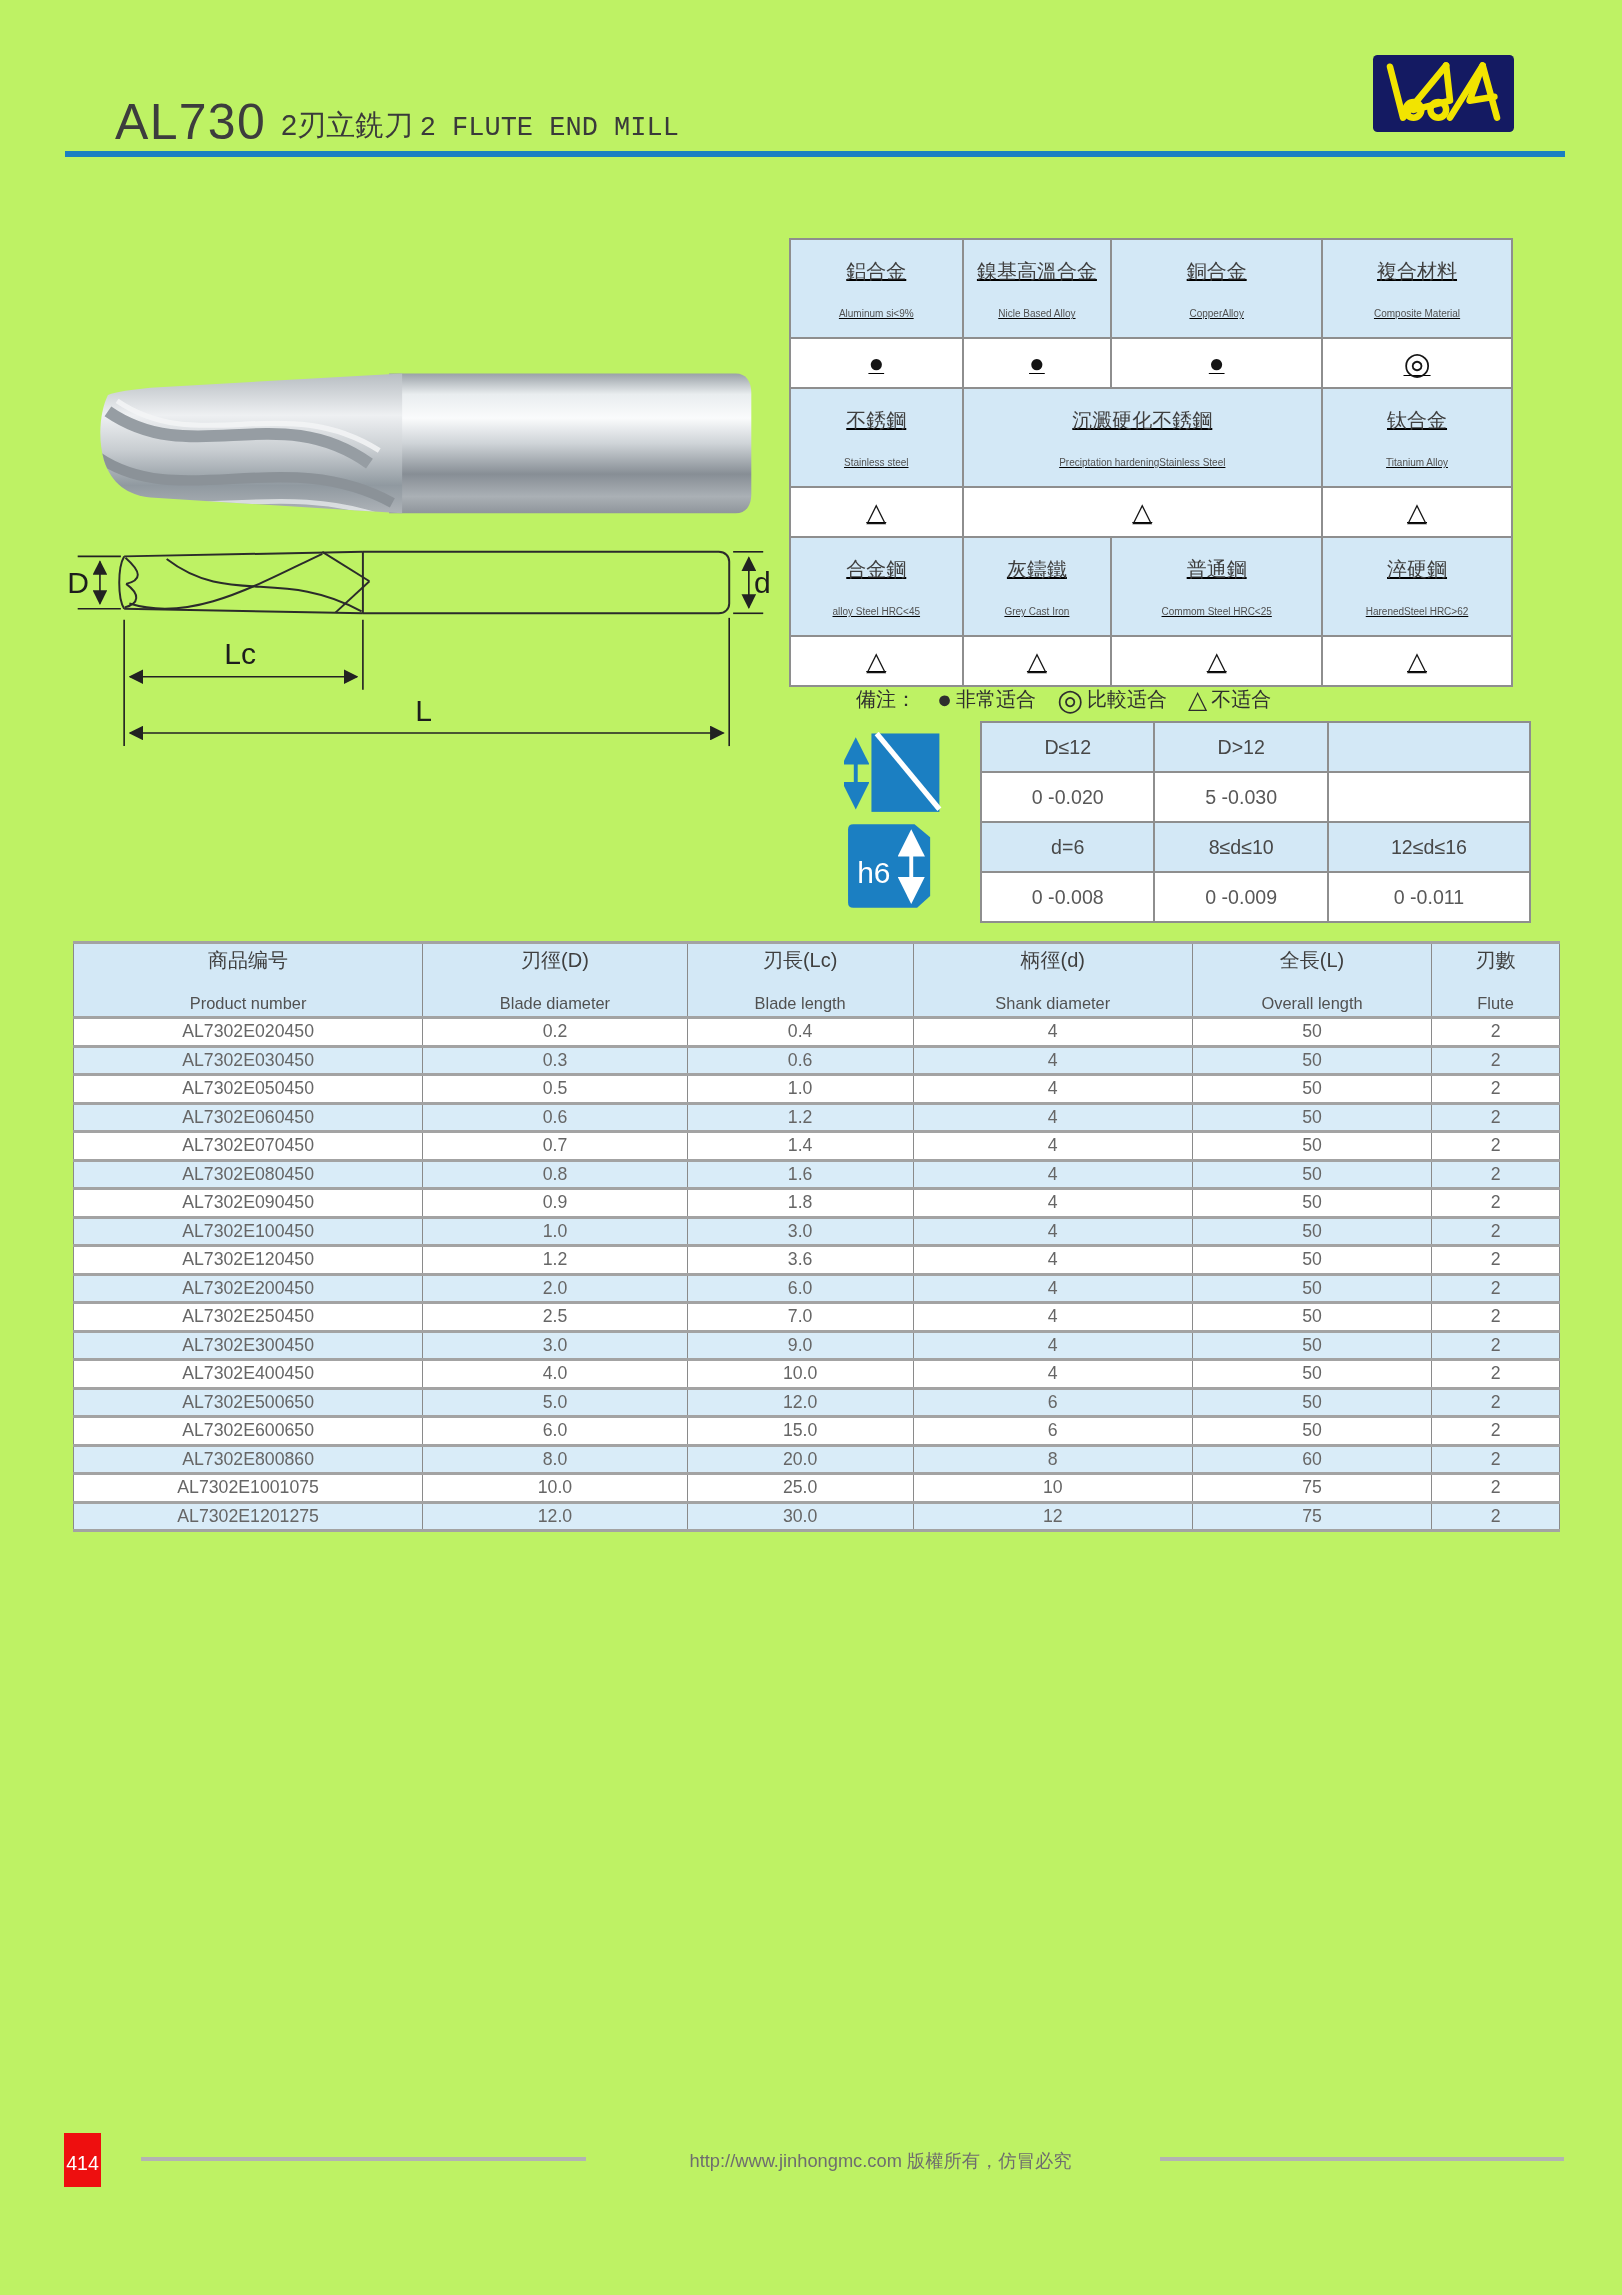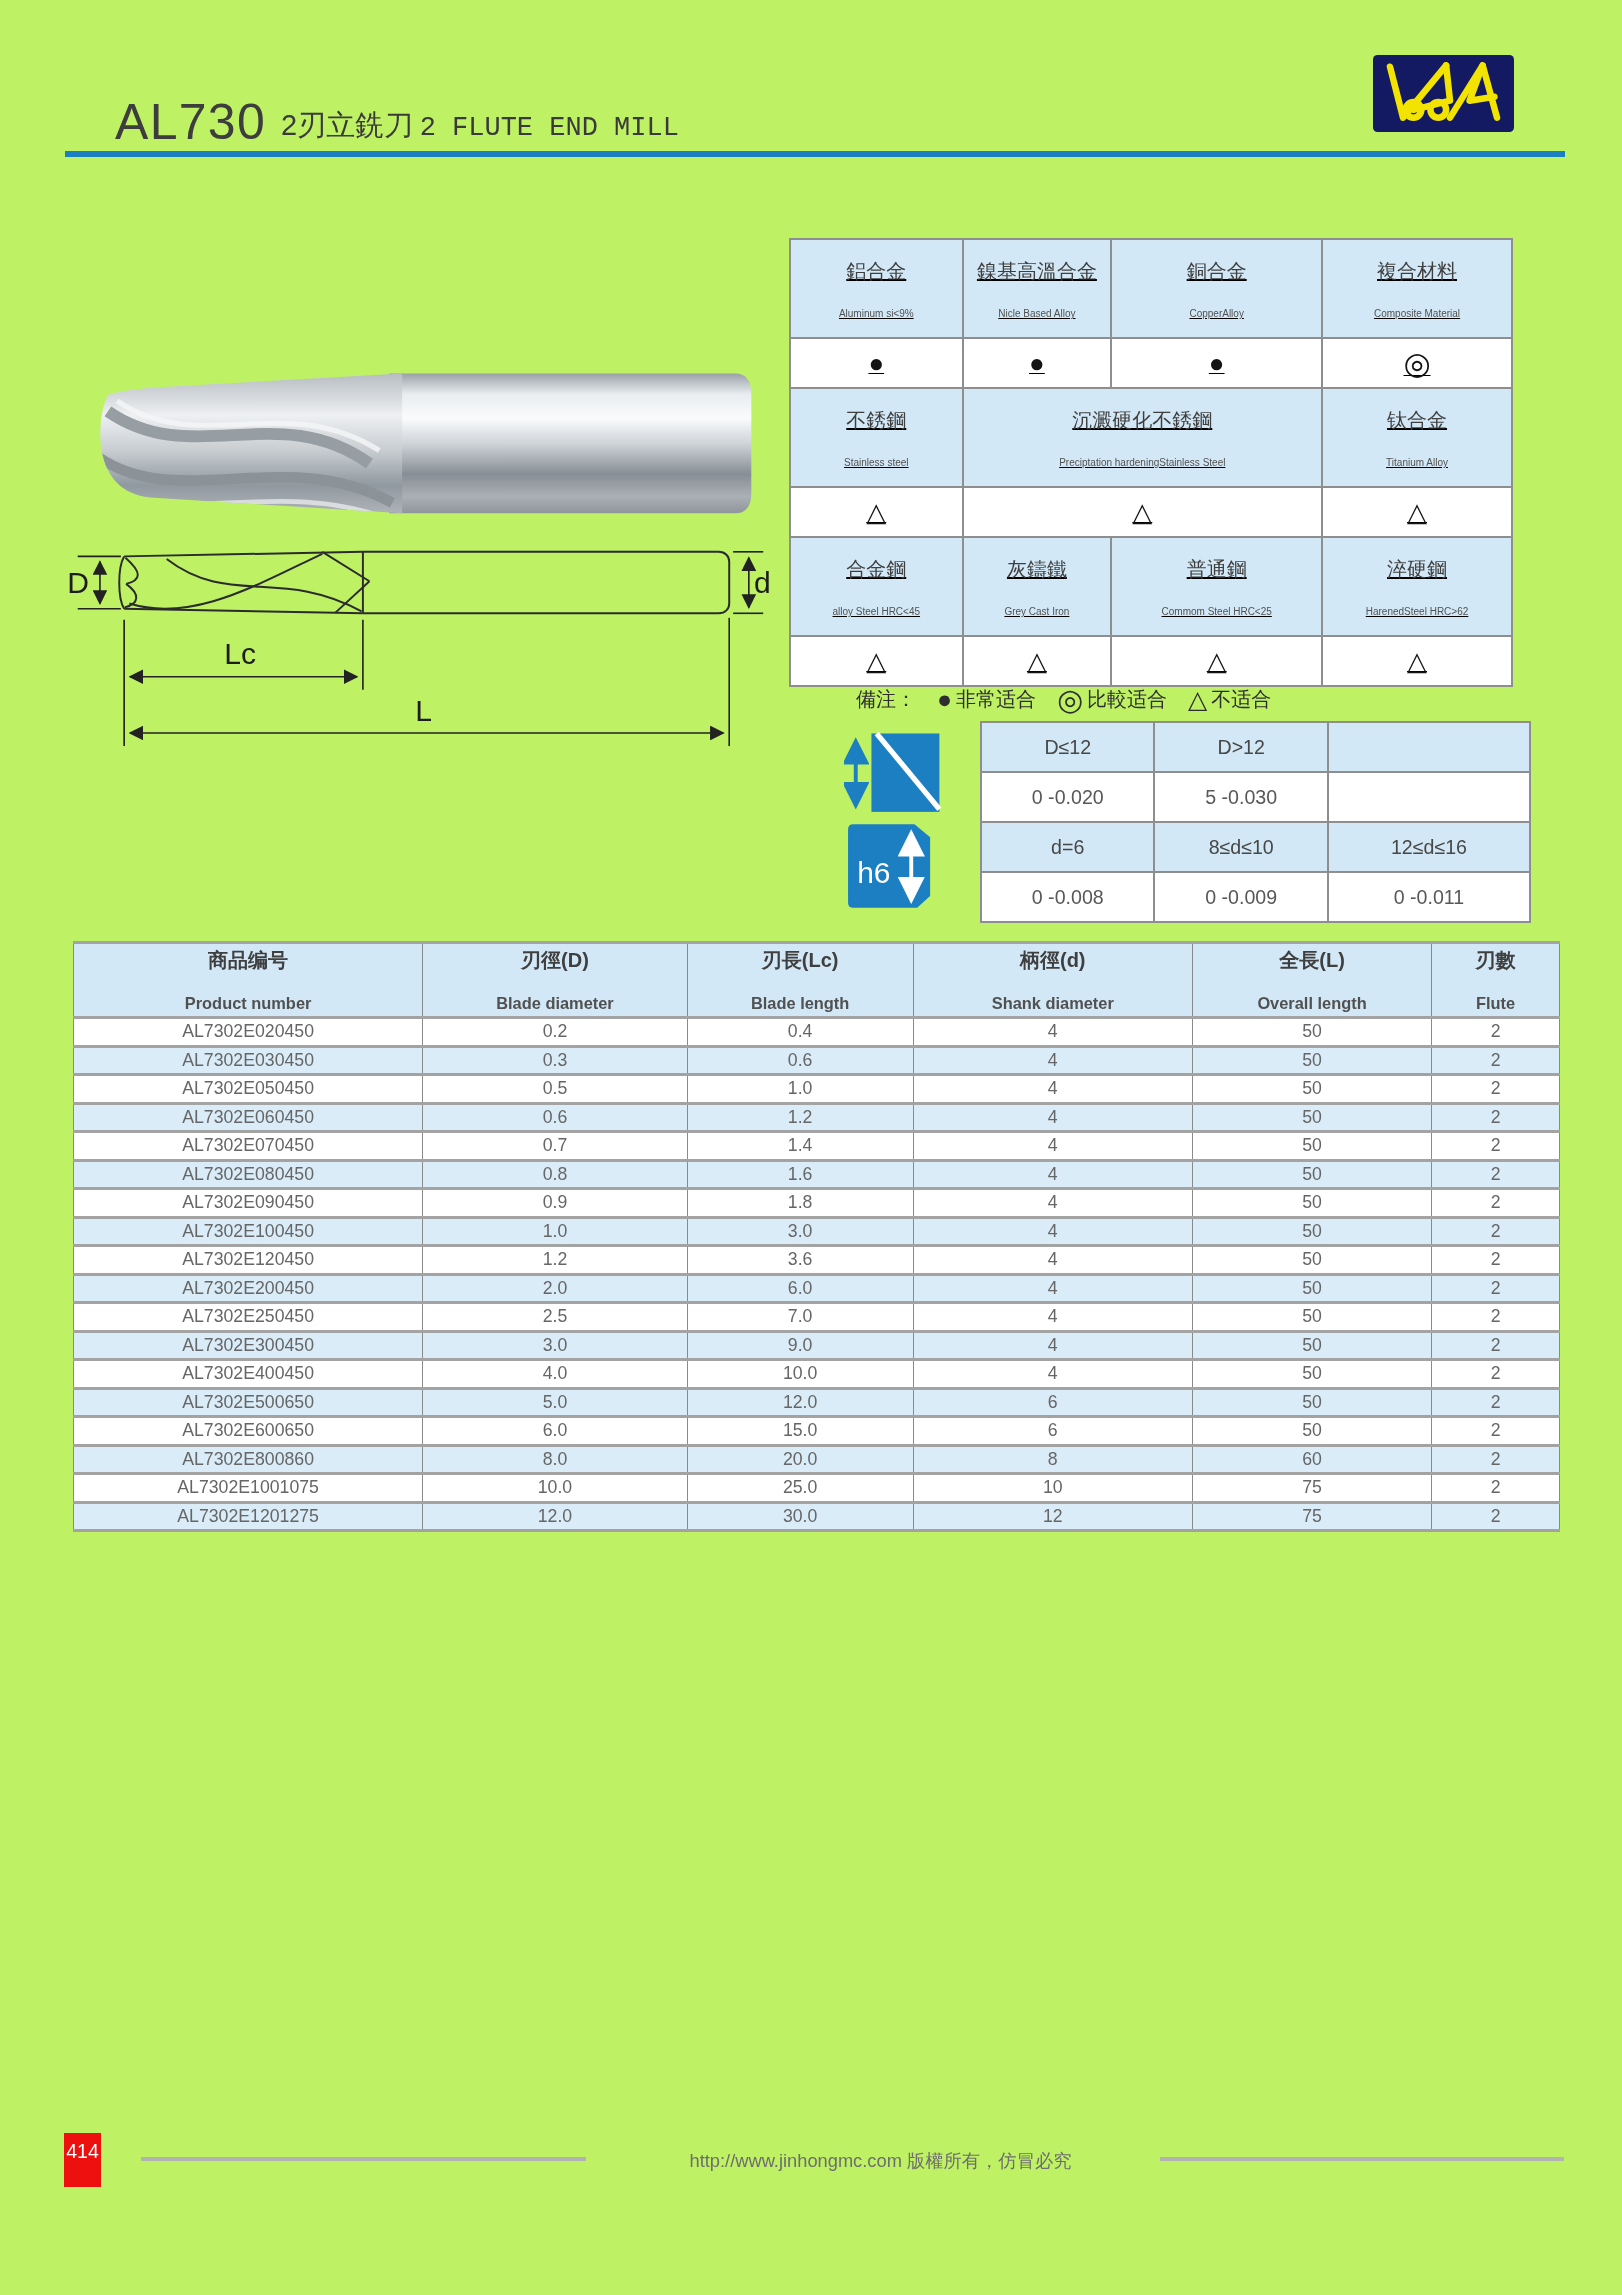--- a/index.html
+++ b/index.html
@@ -36,7 +36,7 @@
   
   .product { position:absolute; left:73px; top:941px; width:1487px; border-collapse:collapse; table-layout:fixed; }
   .product th, .product td { border-left:1.3px solid #8a8a8a; border-right:1.3px solid #8a8a8a; border-top:3.3px solid #a3a3a3; border-bottom:3.3px solid #a3a3a3; padding:0; }
-  .product thead th { background:#d3e8f6; height:72px; font-weight:bold; text-align:center; vertical-align:middle;margin-left:37px; }
+  .product thead th { background:#d3e8f6; height:72px; font-weight:normal; text-align:center; vertical-align:middle;margin-left:37px; }
   .product .th-zh { font-size:20px; color:#3f3f3f; margin-bottom:19.6px; }
   .product .th-en { font-size:16.4px; color:#515151; }
   .product tbody td { height:25.5px; text-align:center; vertical-align:middle; font-size:17.7px; color:#666666; background:#ffffff; }

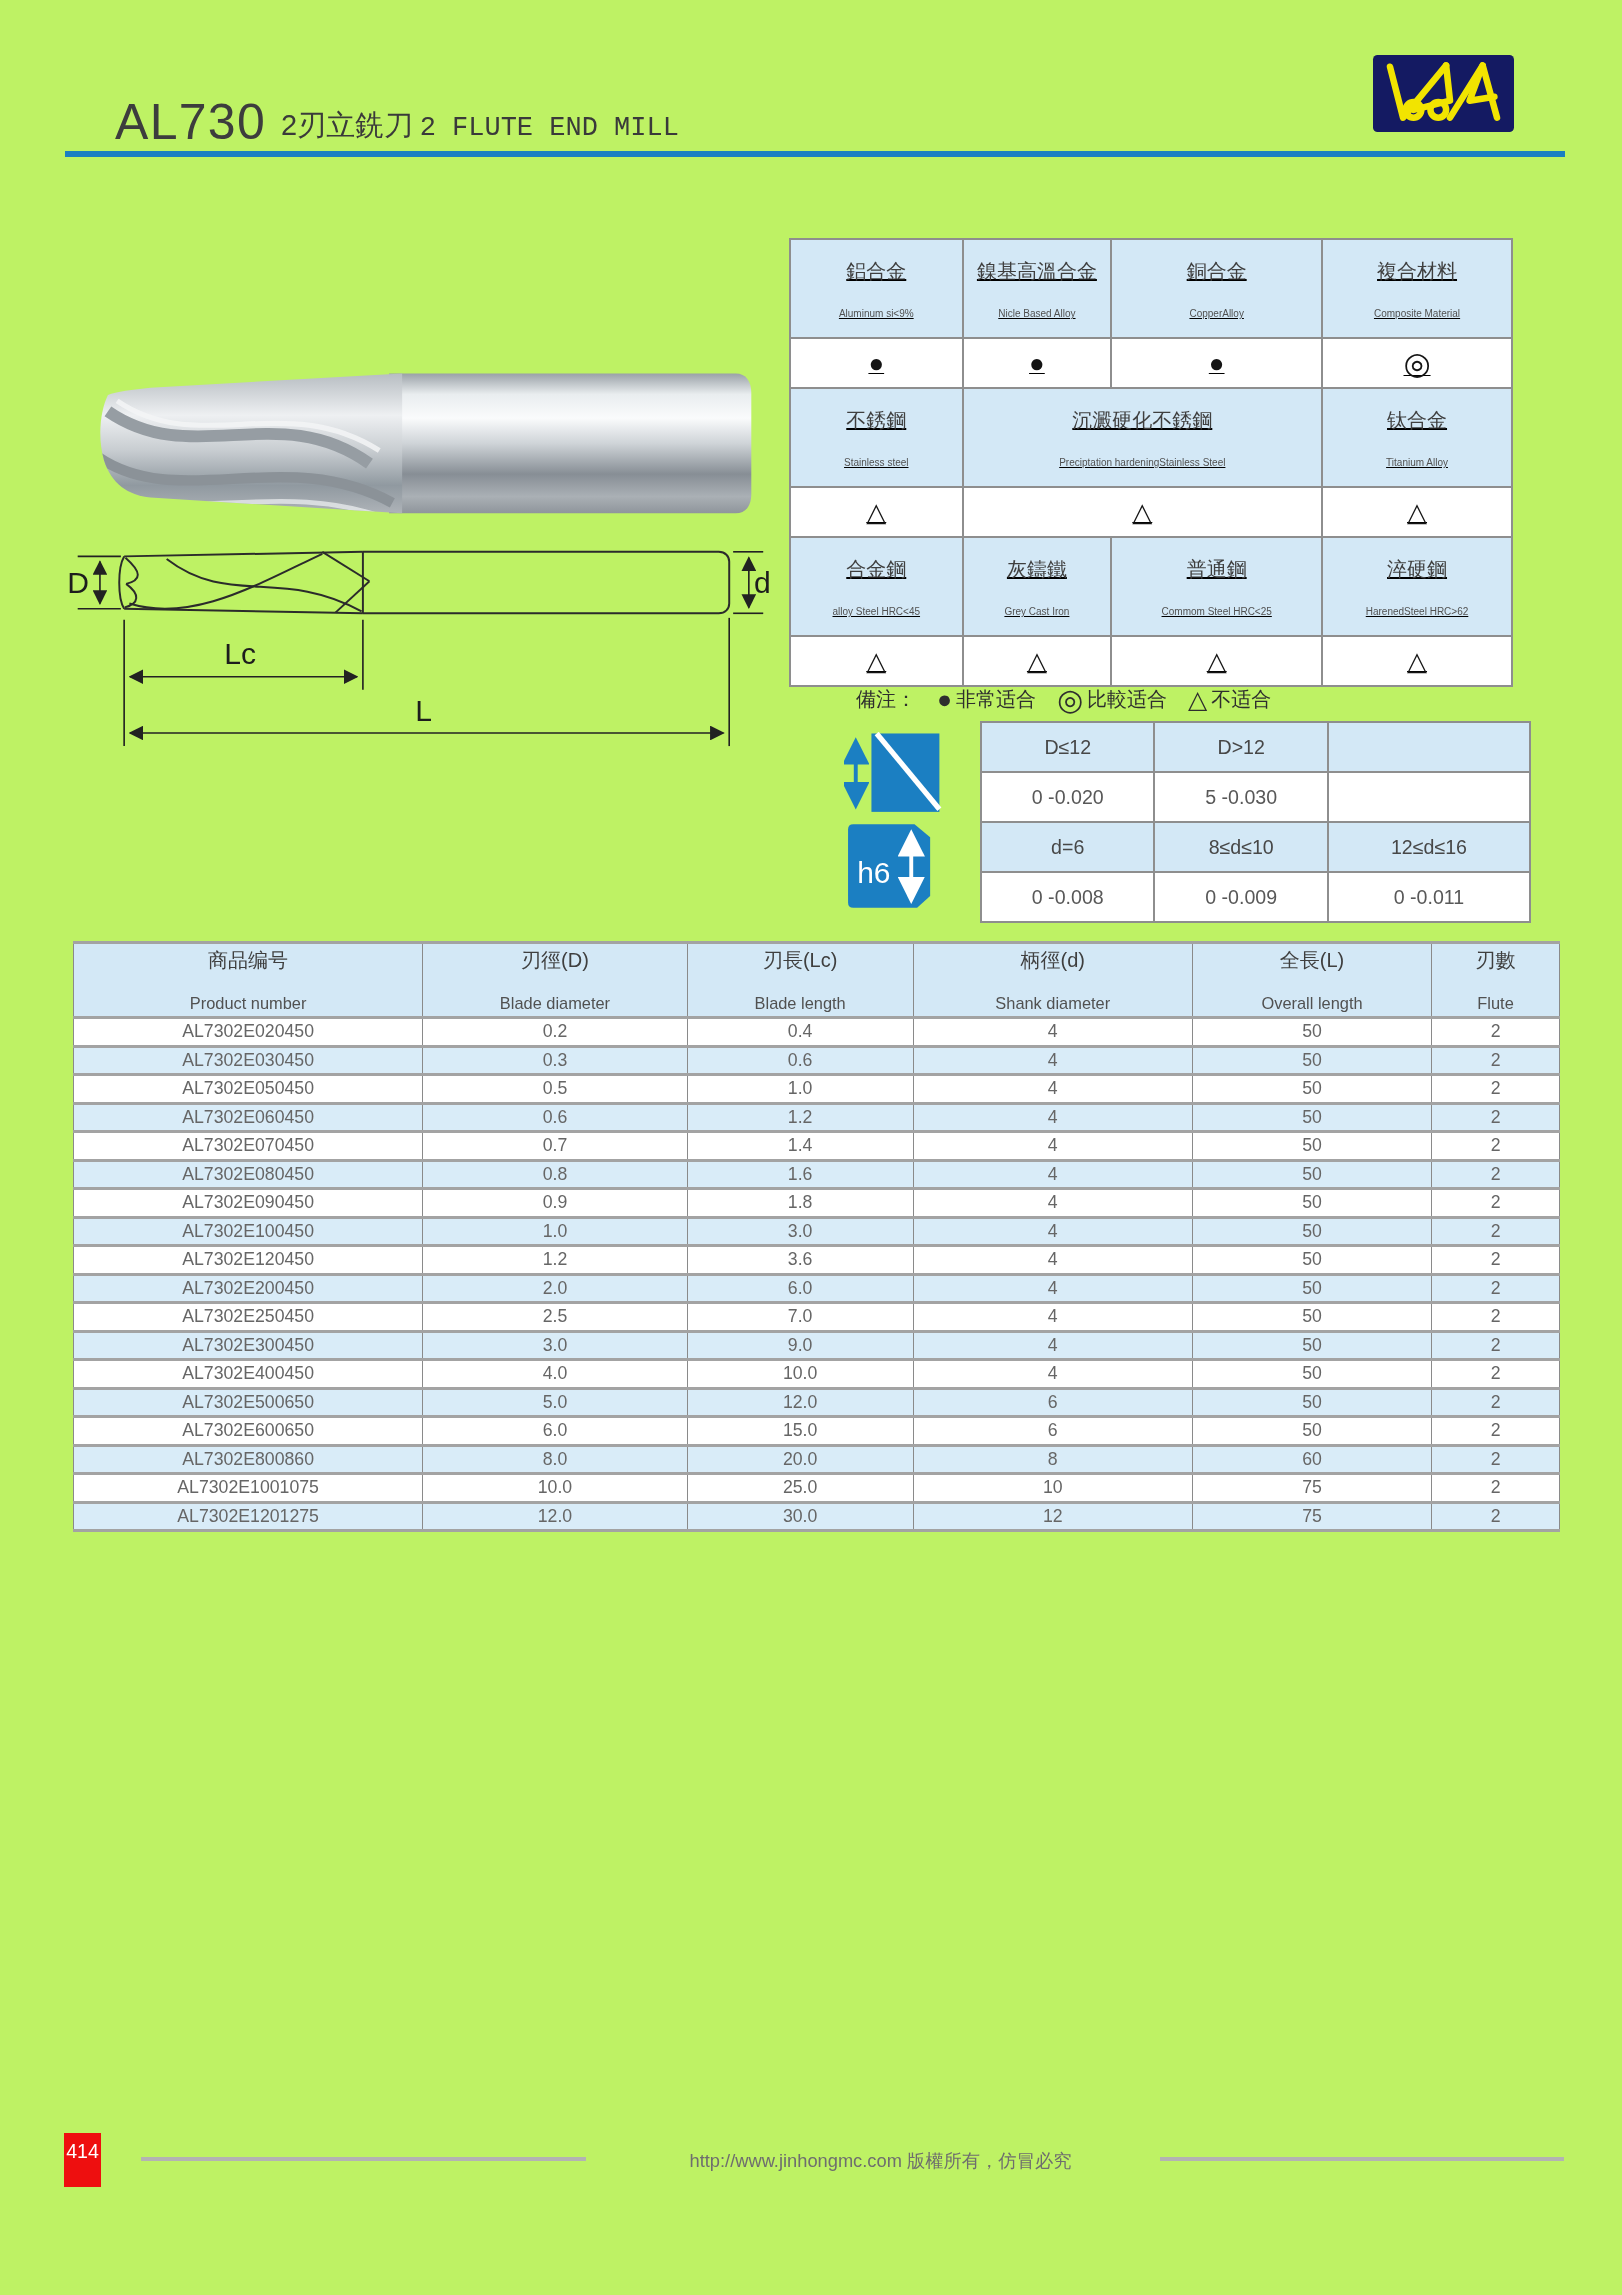--- a/index.html
+++ b/index.html
@@ -45,7 +45,7 @@
   .photo-svg { position:absolute; left:62px; top:359px; }
   .draw-svg { position:absolute; left:62px; top:538px; }
   
-  .page-badge { position:absolute; left:64px; top:2133px; width:37px; height:54px; background:#ee0f0f; color:#ffffff; font-size:19.6px; display:flex; align-items:flex-start; justify-content:center; padding-top:7px; box-sizing:border-box; }
+  .page-badge { position:absolute; left:64px; top:2133px; width:37px; height:54px; background:#ee0f0f; color:#ffffff; font-size:19.6px; display:flex; align-items:flex-start; justify-content:center; padding-top:19px; box-sizing:border-box; }
   .foot-line { position:absolute; top:2157px; height:3.9px; background:#b3b3b3; }
   .foot-line.l { left:141px; width:445px; }
   .foot-line.r { left:1160px; width:404px; }

